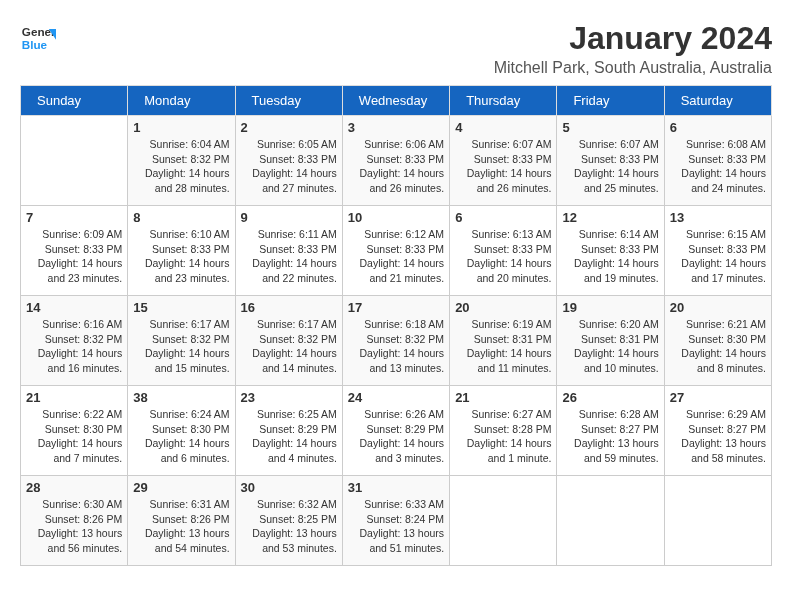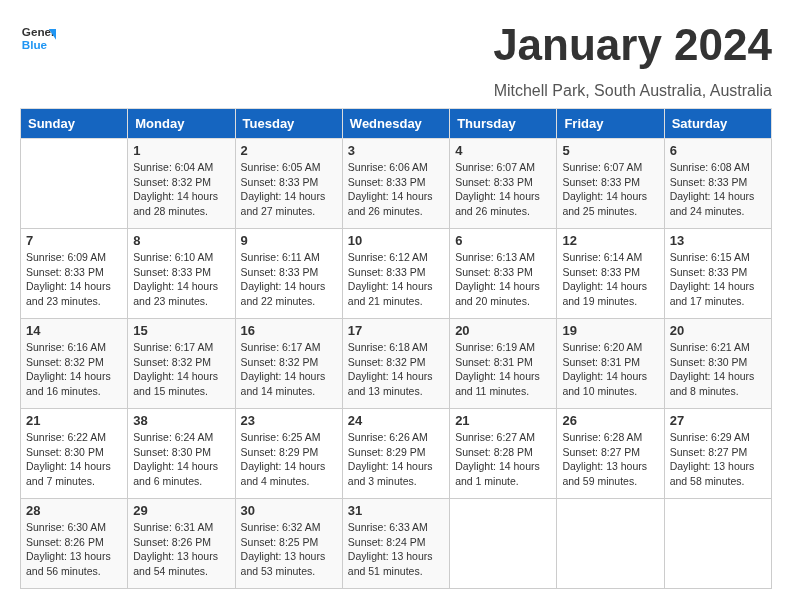--- a/index.html
+++ b/index.html
@@ -31,7 +31,7 @@
       text-align: right;
     }
     .calendar-title {
-      font-size: 44px;
+      font-size: 32px;
       font-weight: bold;
       color: #333;
     }

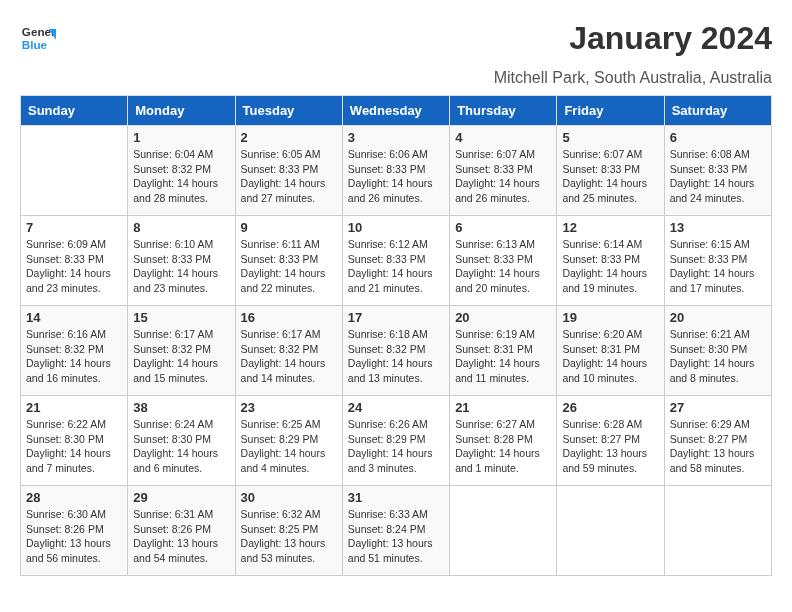--- a/index.html
+++ b/index.html
@@ -38,7 +38,7 @@
     .calendar-subtitle {
       font-size: 16px;
       color: #555;
-      margin-top: 12px;
+      margin-top: 2px;
     }
     table {
       width: 100%;

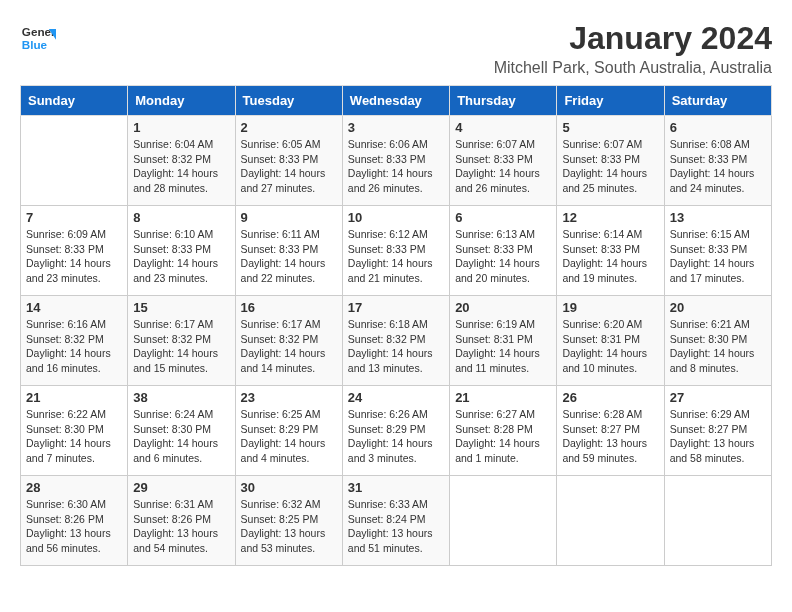--- a/index.html
+++ b/index.html
@@ -49,10 +49,10 @@
     thead tr th {
       background-color: #1565C0;
       color: #fff;
-      padding: 7px 7px;
+      padding: 7px 16px;
       text-align: left;
       font-size: 13px;
-      font-weight: bold;
+      font-weight: normal;
       border: 1px solid #ddd;
     }
     tbody tr td {

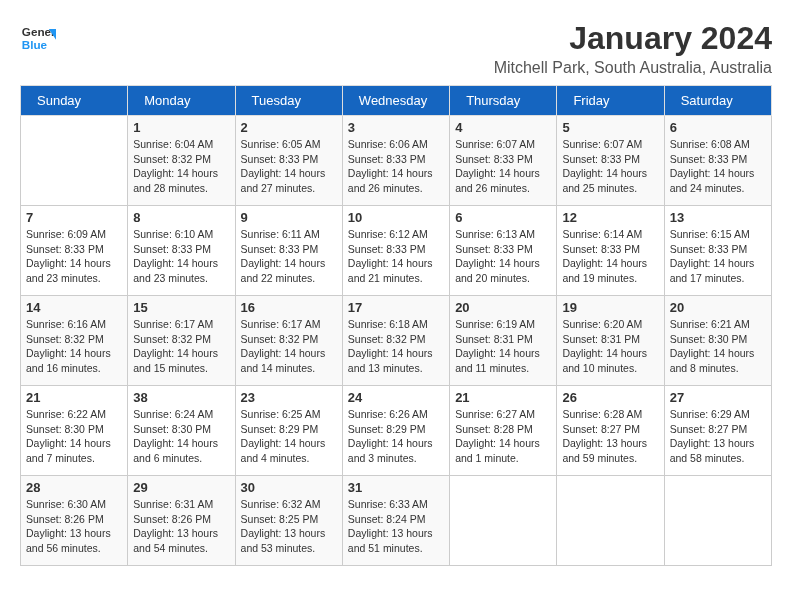--- a/index.html
+++ b/index.html
@@ -80,6 +80,7 @@
       color: #333;
       font-size: 10.5px;
       line-height: 1.4;
+      text-align: right;
     }
     .empty-cell {
       background: #fff !important;

